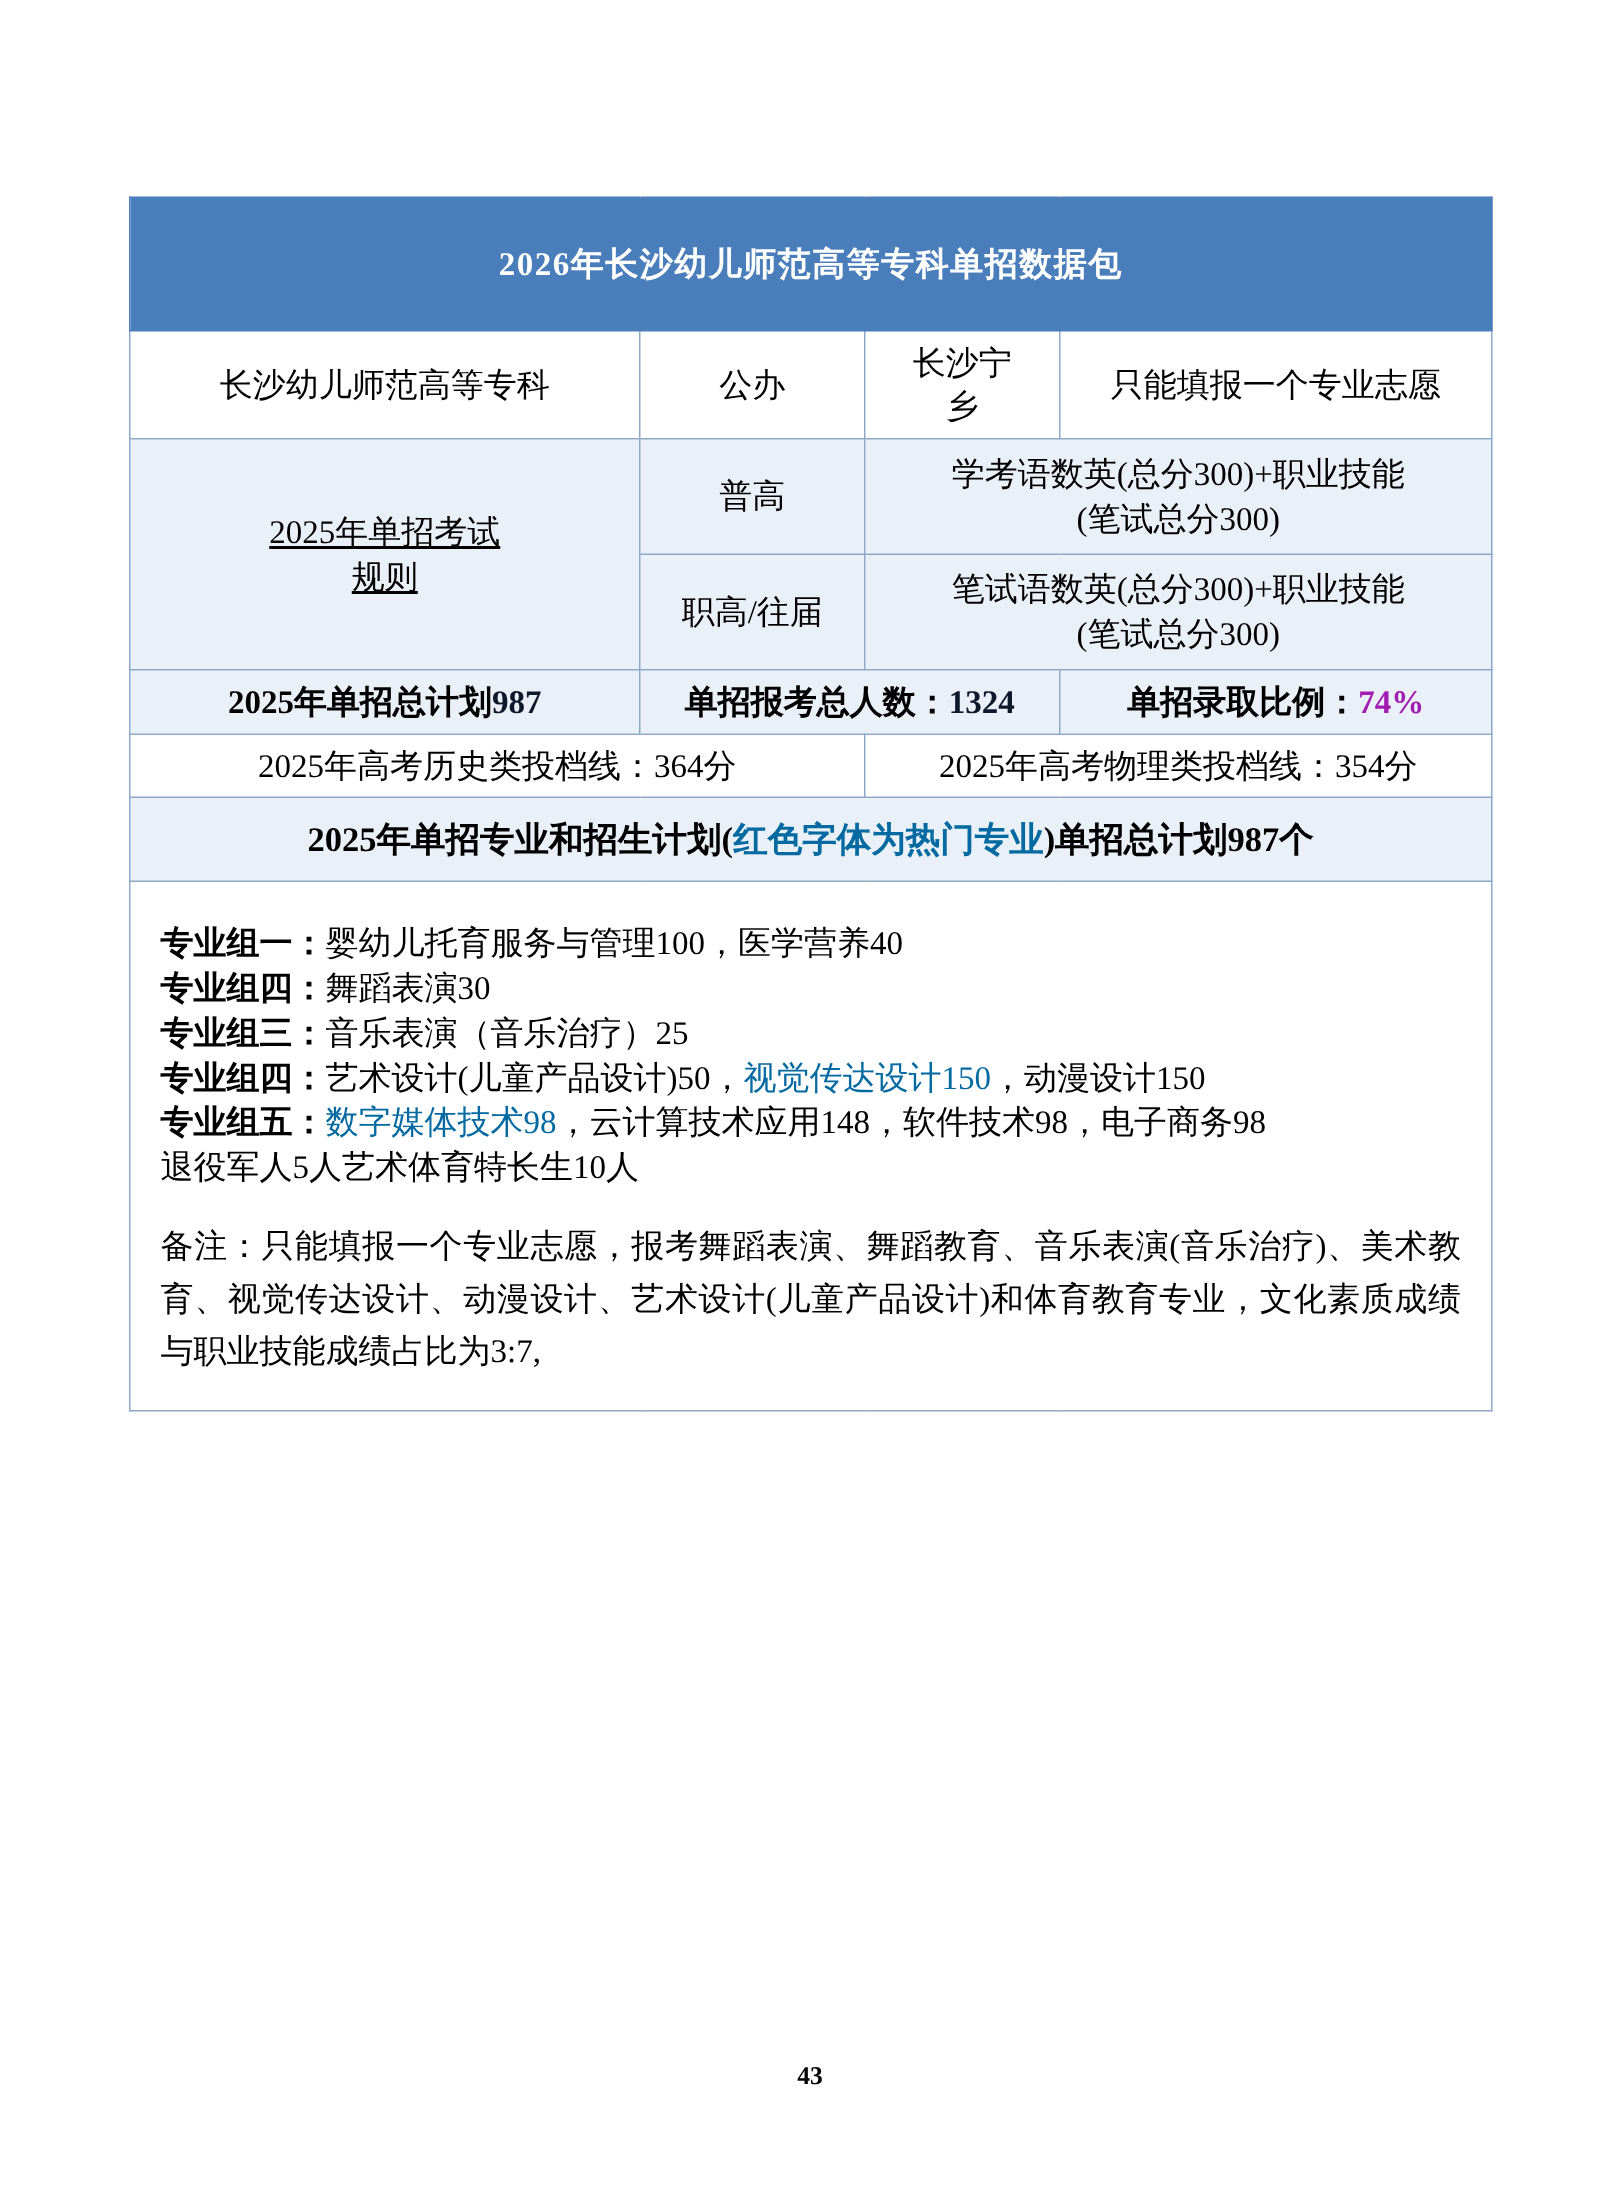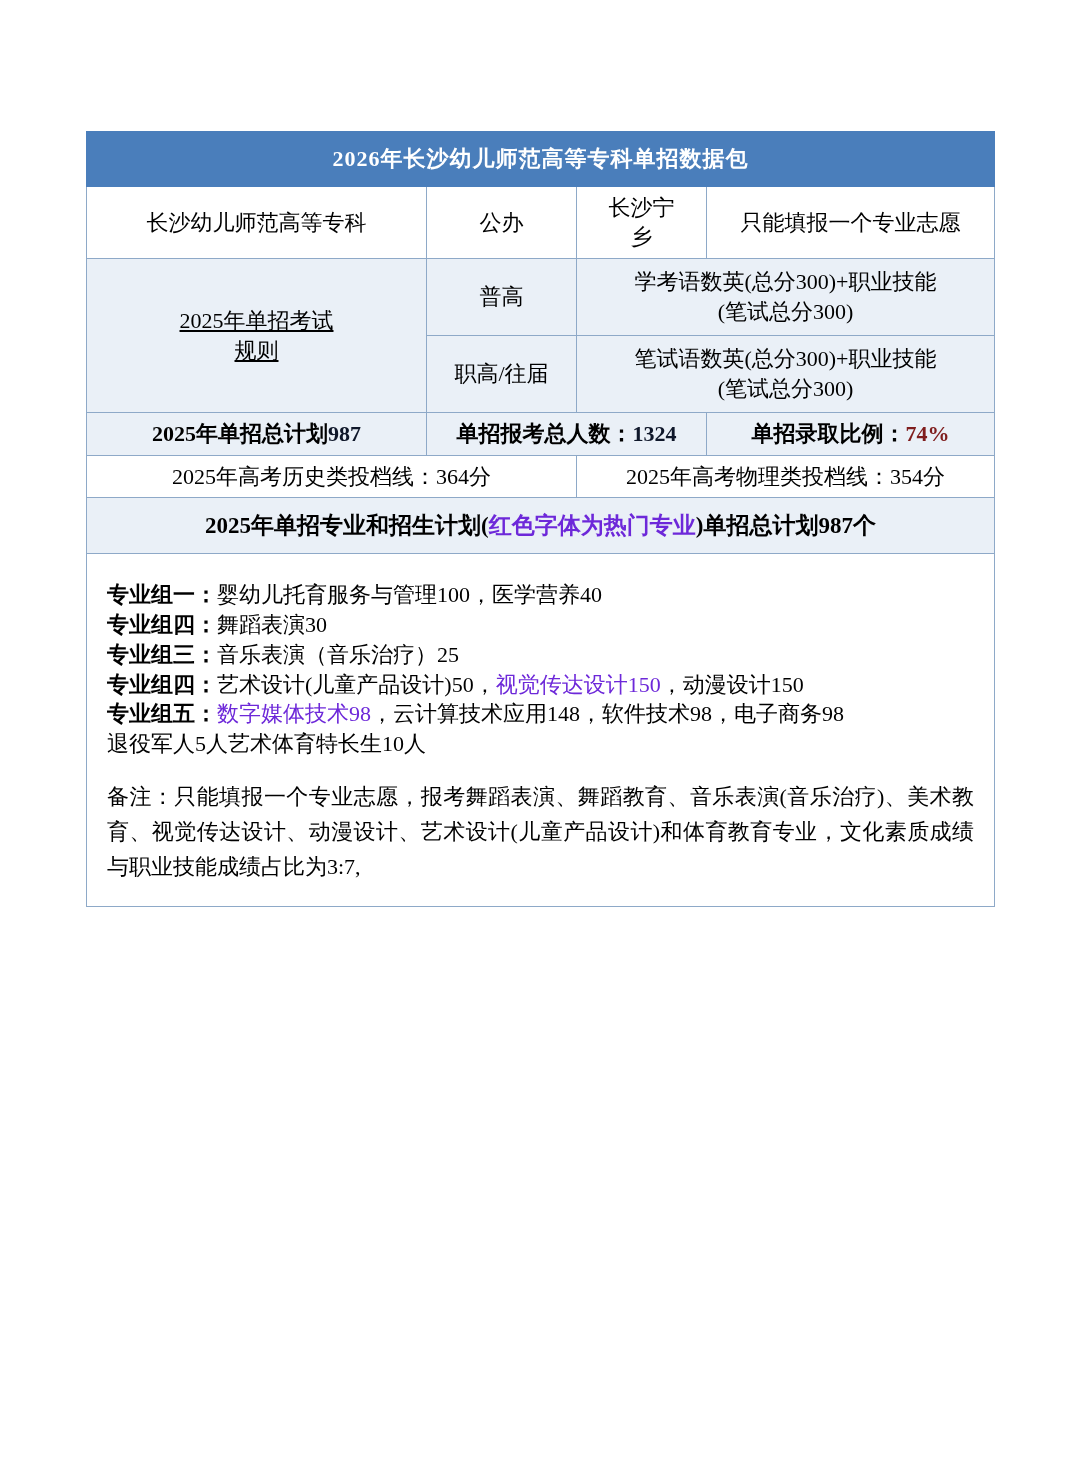--- a/index.html
+++ b/index.html
@@ -43,7 +43,7 @@
     font-size: 28px;
     font-weight: 700;
     letter-spacing: 1px;
-    padding: 12px 8px !important;
+    padding: 29px 8px !important;
     border: 1px solid #4a7ebb !important;
   }
   .white-row td {

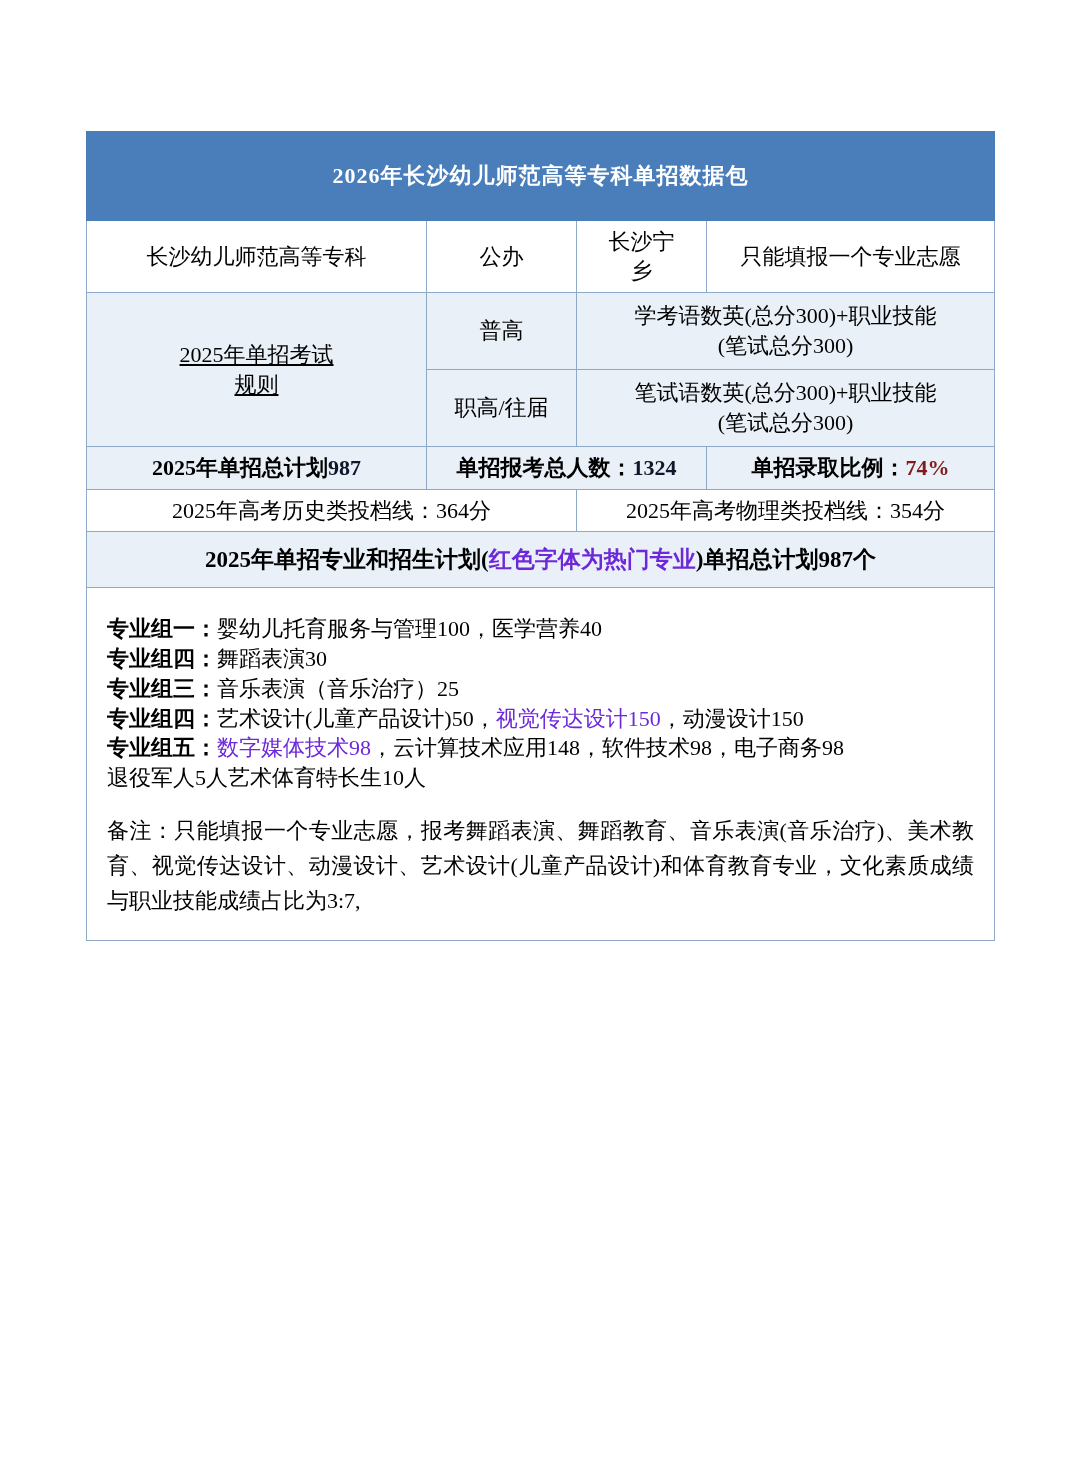--- a/index.html
+++ b/index.html
@@ -70,7 +70,7 @@
     color: #6d28d9;
   }
   .red-b {
-    color: #7f1d1d;
+    color: #a21caf;
     font-weight: 700;
   }
   .plan-header td {

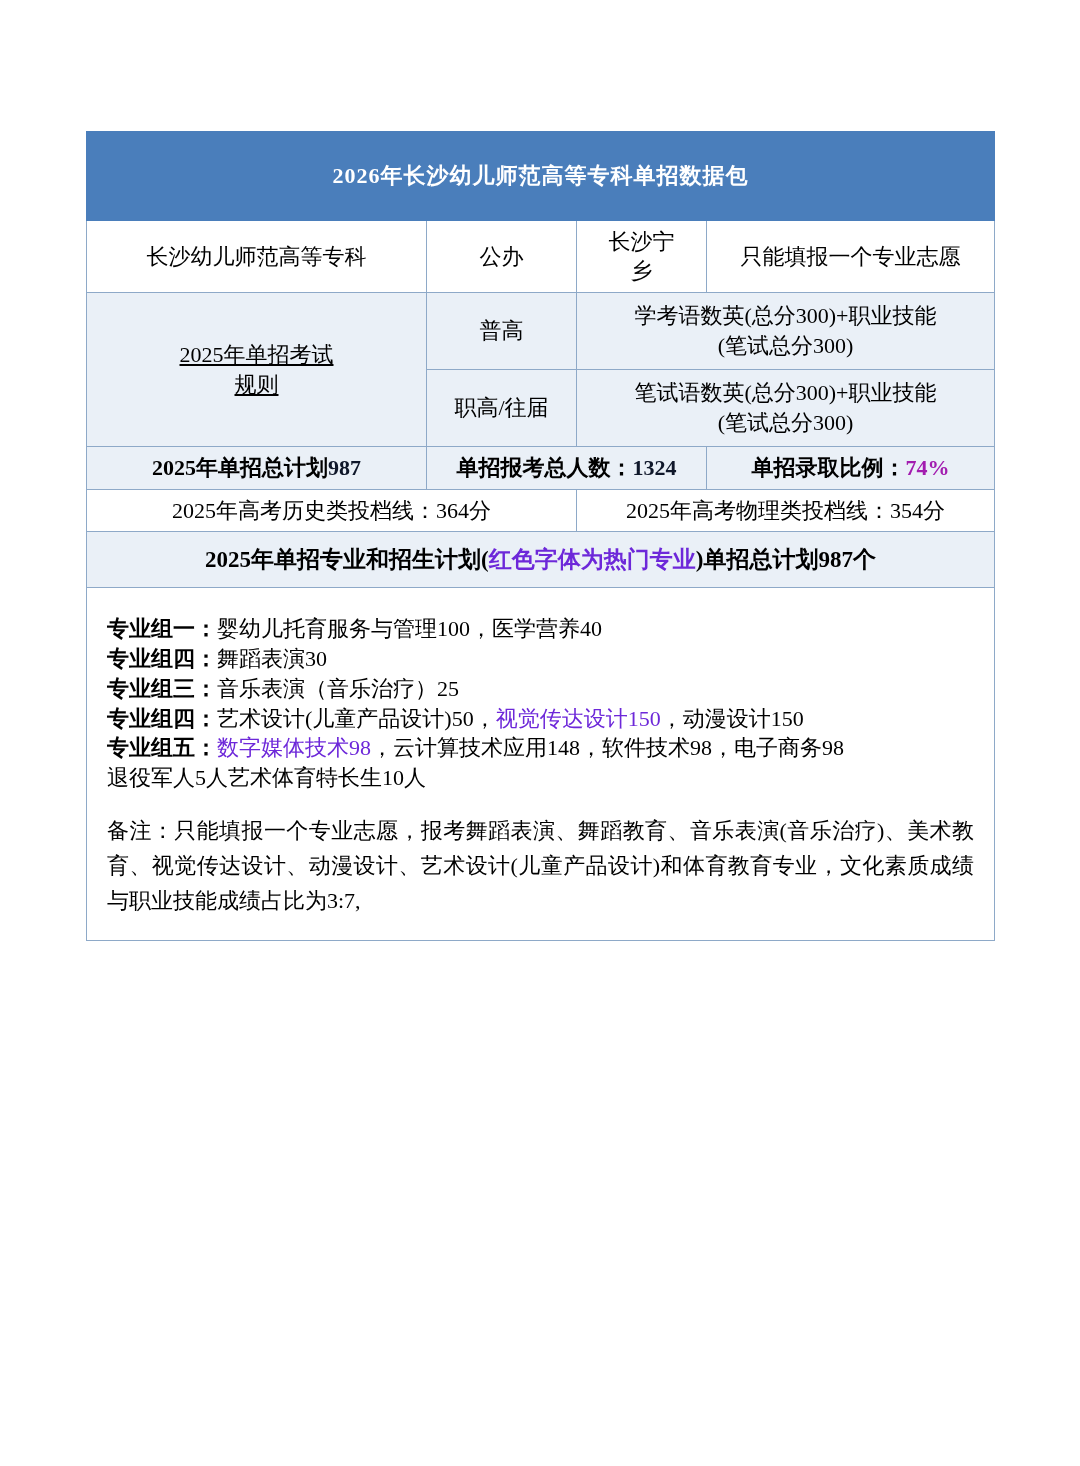--- a/index.html
+++ b/index.html
@@ -67,7 +67,7 @@
     color: #0f172a;
   }
   .red {
-    color: #6d28d9;
+    color: #0369a1;
   }
   .red-b {
     color: #a21caf;

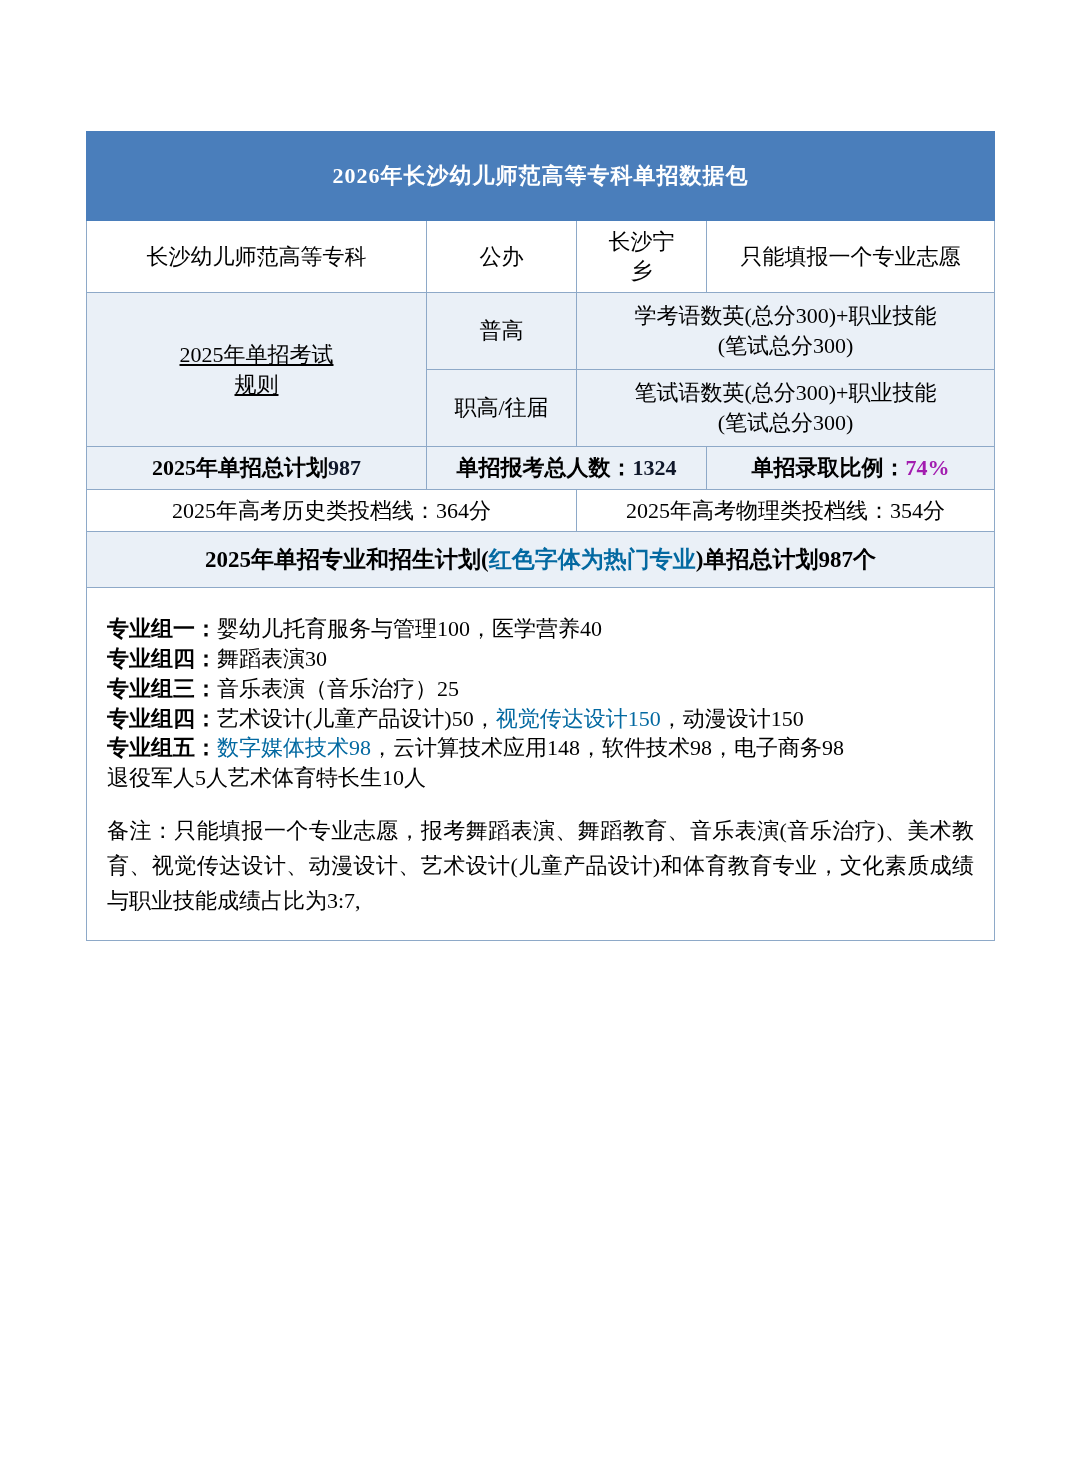--- a/index.html
+++ b/index.html
@@ -181,6 +181,7 @@
     </tbody>
   </table>
 
+  <div class="page-number">43</div>
 </div>
 
 </body></html>

